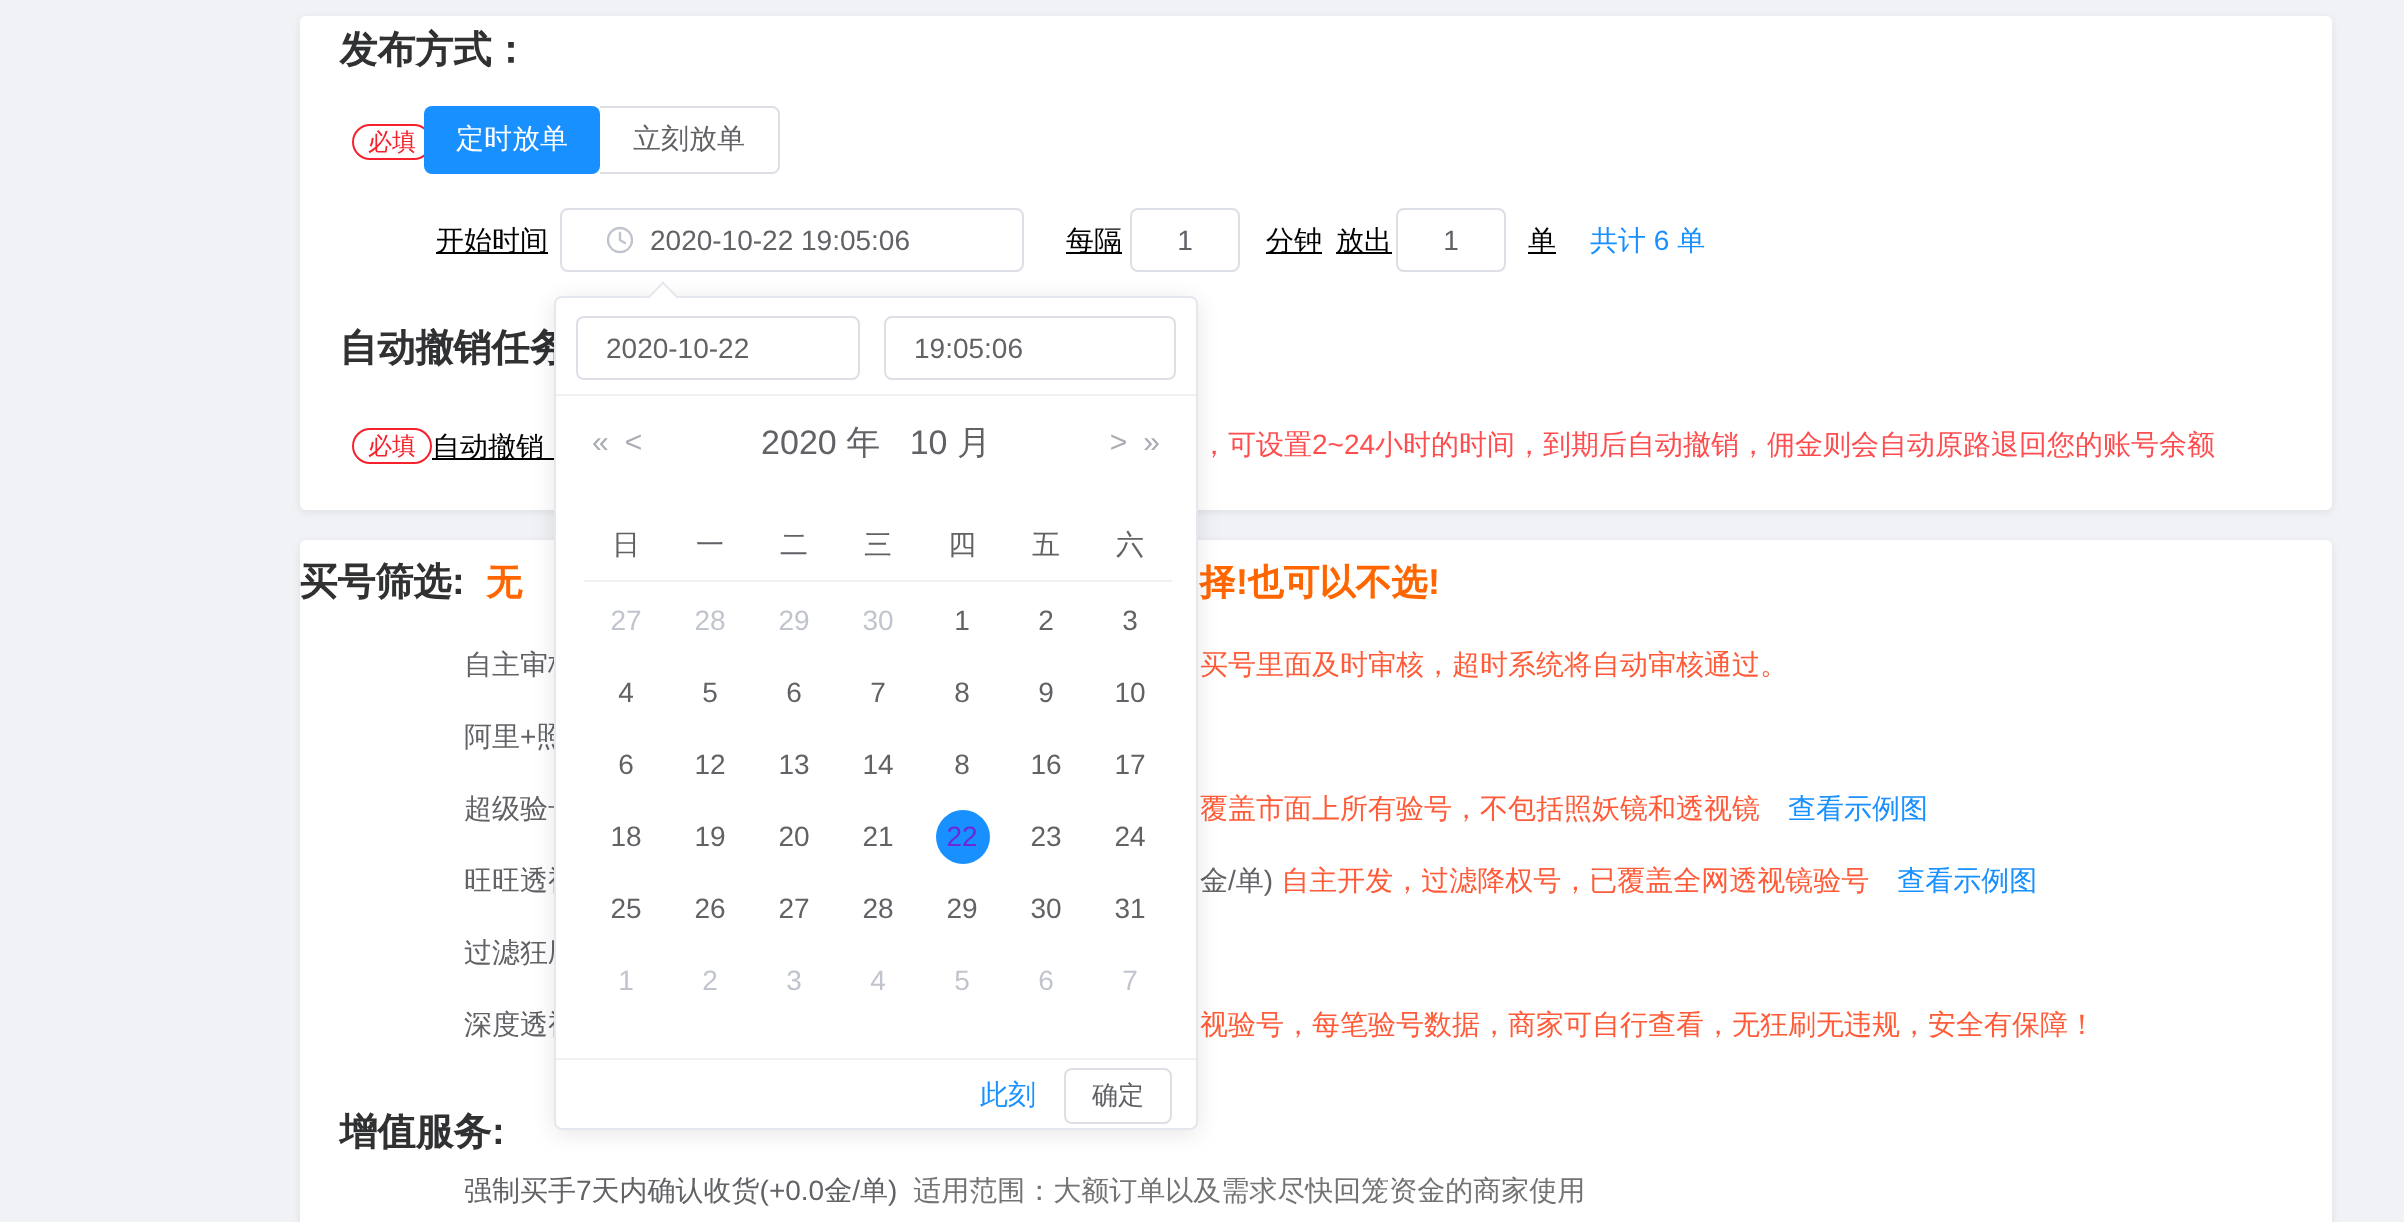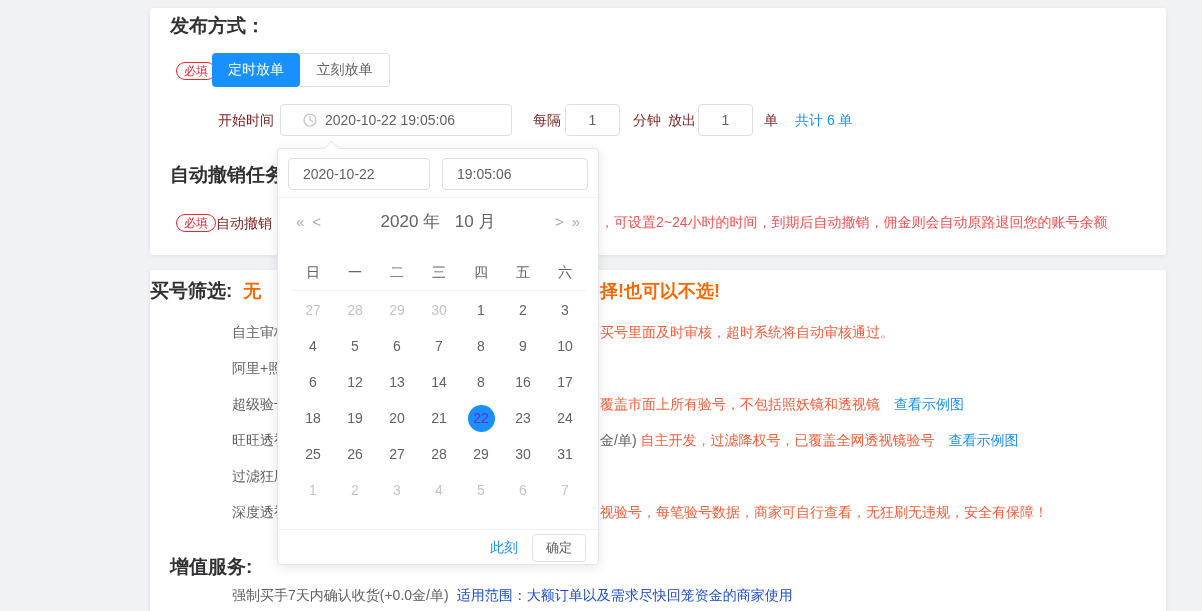--- a/index.html
+++ b/index.html
@@ -30,7 +30,7 @@
   .tab.plain  { width:90px; background:#fff; color:#606266; border:1px solid #dcdfe6; border-left:none;
                 border-radius:0 4px 4px 0; }
 
-  .lbl { position:absolute; height:32px; line-height:32px; color:#7f1d1d; white-space:nowrap; }
+  .lbl { position:absolute; height:32px; line-height:32px; color:#000000; white-space:nowrap;text-decoration:underline; }
   .inputbox { position:absolute; height:32px; border:1px solid #dcdfe6; border-radius:4px; background:#fff;
               display:flex; align-items:center; padding:0 22px; color:#606266; }
   .inputbox.center { justify-content:center; padding:0; }

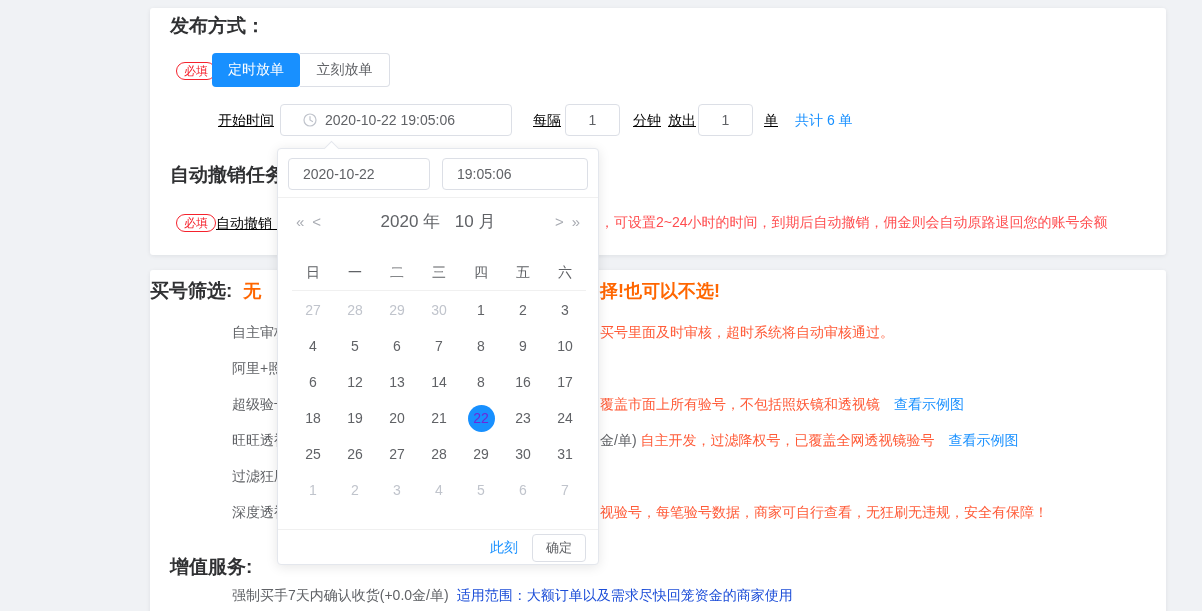--- a/index.html
+++ b/index.html
@@ -47,7 +47,7 @@
   .pt-link  { color:#1890ff; margin-left:14px; cursor:pointer; }
   .pt-note + .pt-note, .pt-plain + .pt-note { margin-left:4px; }
   span:empty { display:none; }
-  .addon-note { color:#1d4ed8; margin-left:8px;text-align:center; }
+  .addon-note { color:#737373; margin-left:8px;text-align:center; }
 
   
   .popup { position:absolute; left:277px; top:148px; width:322px; height:417px; background:#fff;

